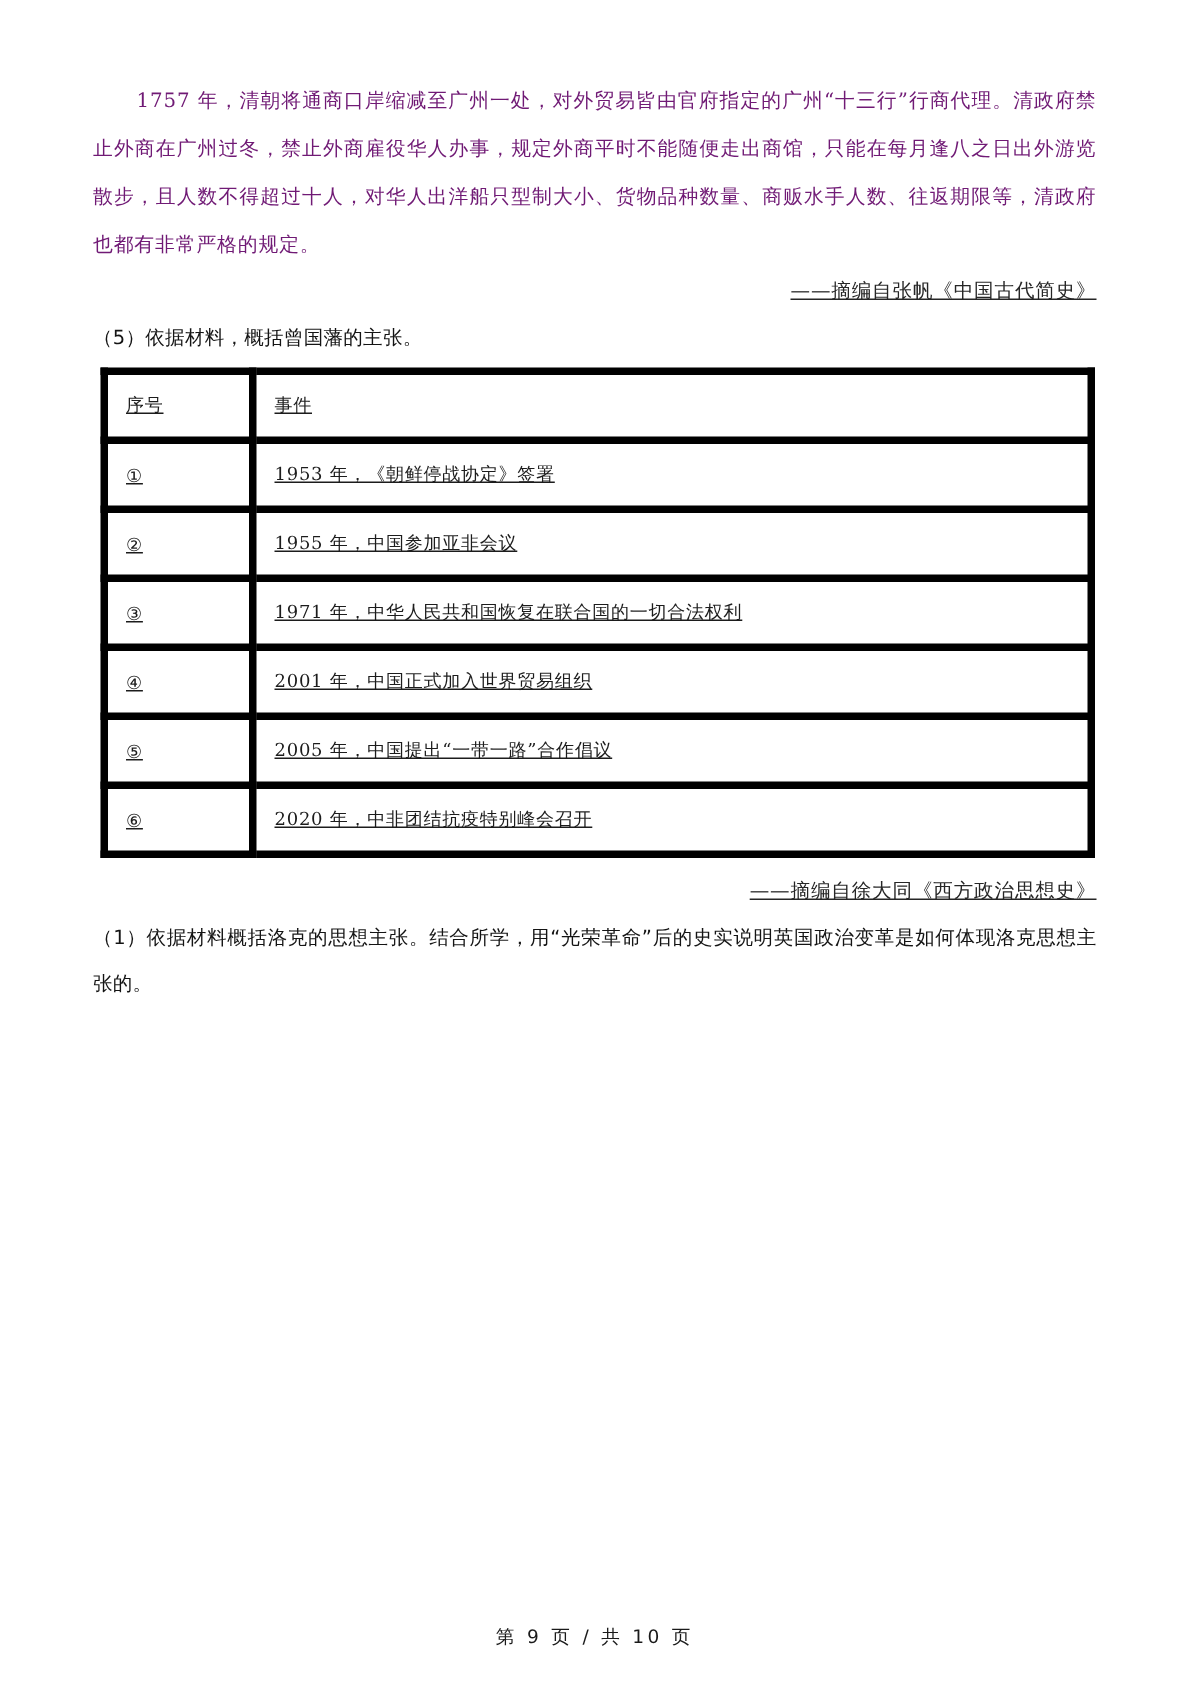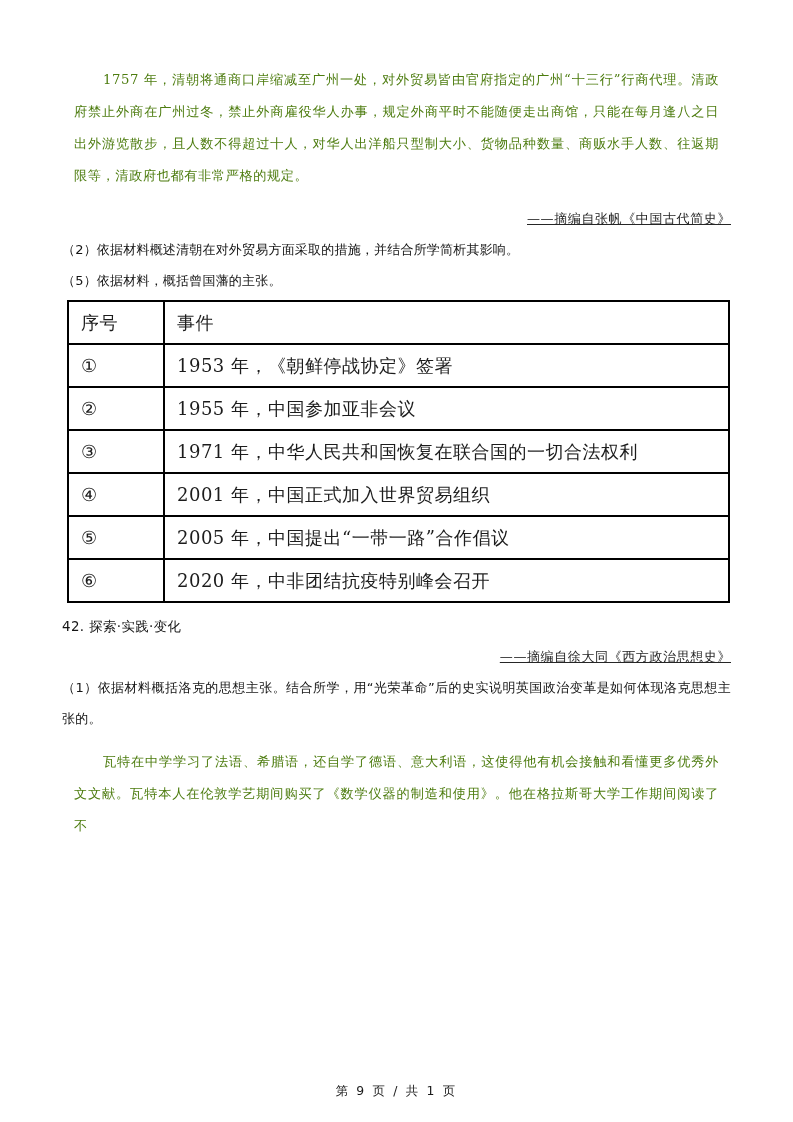--- a/index.html
+++ b/index.html
@@ -32,11 +32,11 @@
     font-size: 13.2px;
     line-height: 32px;
     text-indent: 2.2em;
-    margin: 12px;
+    margin: 0;
     letter-spacing: 0.6px;
     text-align: justify;
     text-justify: inter-ideograph;
-    color: #4d7c0f;
+    color: #701a75;
   }
 
   

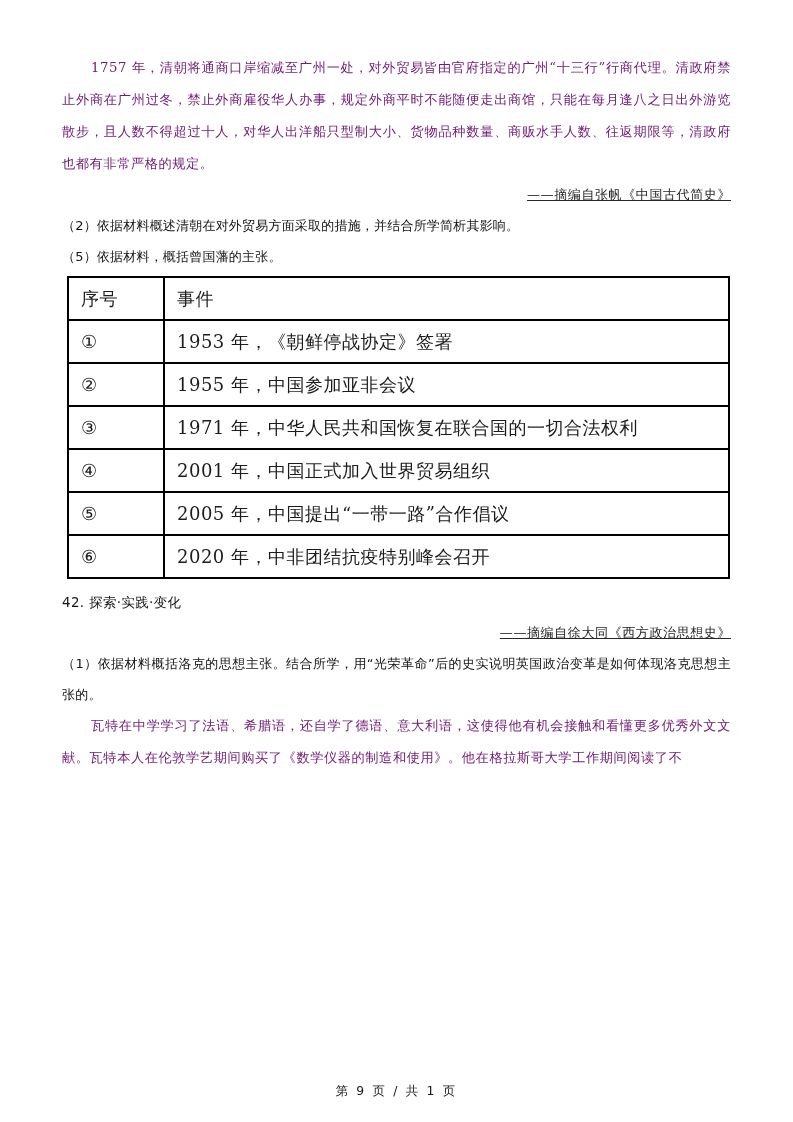--- a/index.html
+++ b/index.html
@@ -116,7 +116,6 @@
 
   <p class="attribution">——摘编自张帆《中国古代简史》</p>
 
-  <p class="question">（2）依据材料概述清朝在对外贸易方面采取的措施，并结合所学简析其影响。</p>
 
 
 

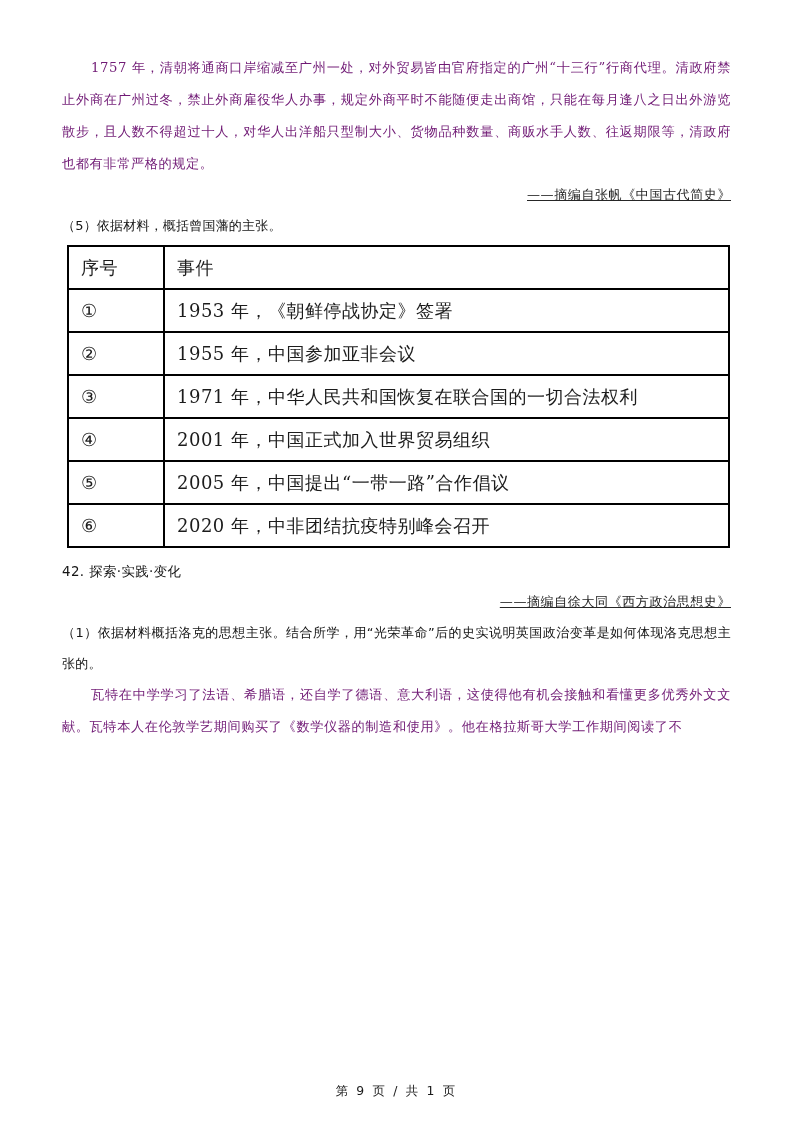--- a/index.html
+++ b/index.html
@@ -79,14 +79,15 @@
     table-layout: fixed;
   }
   .event-table td {
-    border: 2px solid #000000;
+    border: 5px solid #000000;
     height: 41px;
     padding: 0 12px;
     font-family: "DejaVu Serif", "Liberation Serif", serif;
-    font-size: 18px;
+    font-size: 12px;
     letter-spacing: 0.5px;
     vertical-align: middle;
     color: #1c1c1c;
+    text-decoration: underline;
   }
   .event-table td.col-no {
     width: 70px;

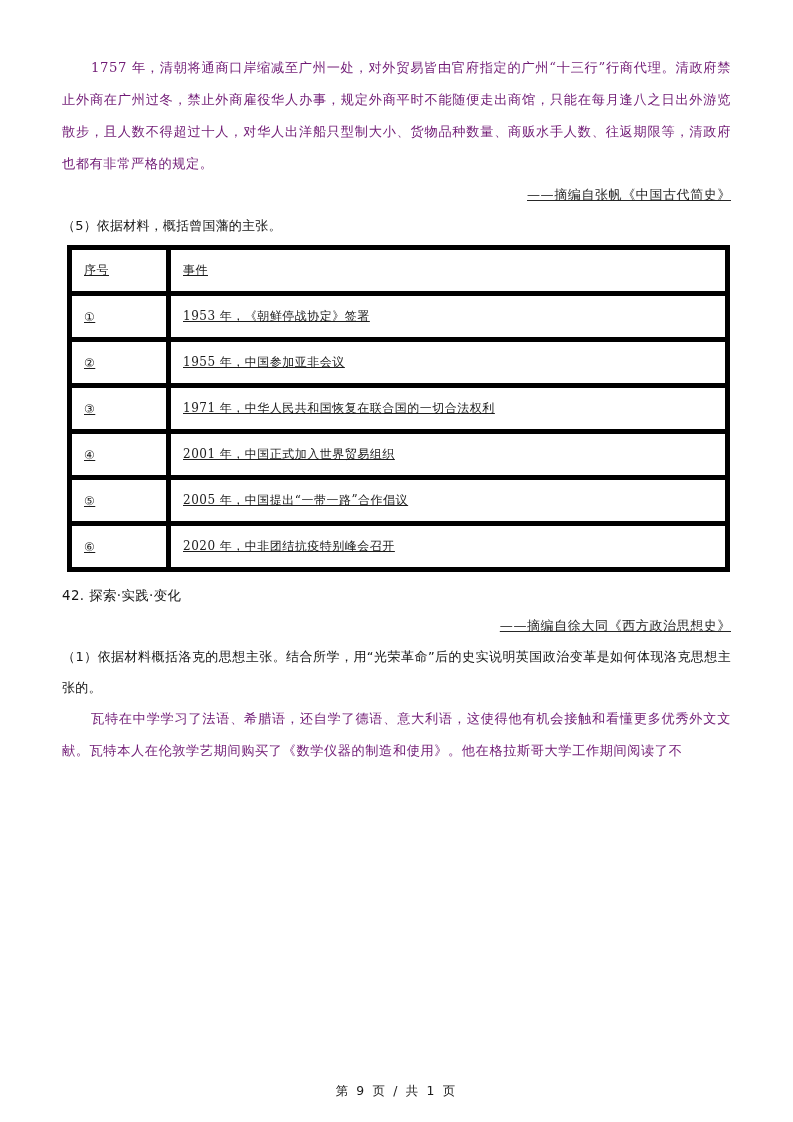--- a/index.html
+++ b/index.html
@@ -158,7 +158,6 @@
 
   <div class="sp6"></div>
 
-  <p class="qhead">42. 探索·实践·变化</p>
 
 
 

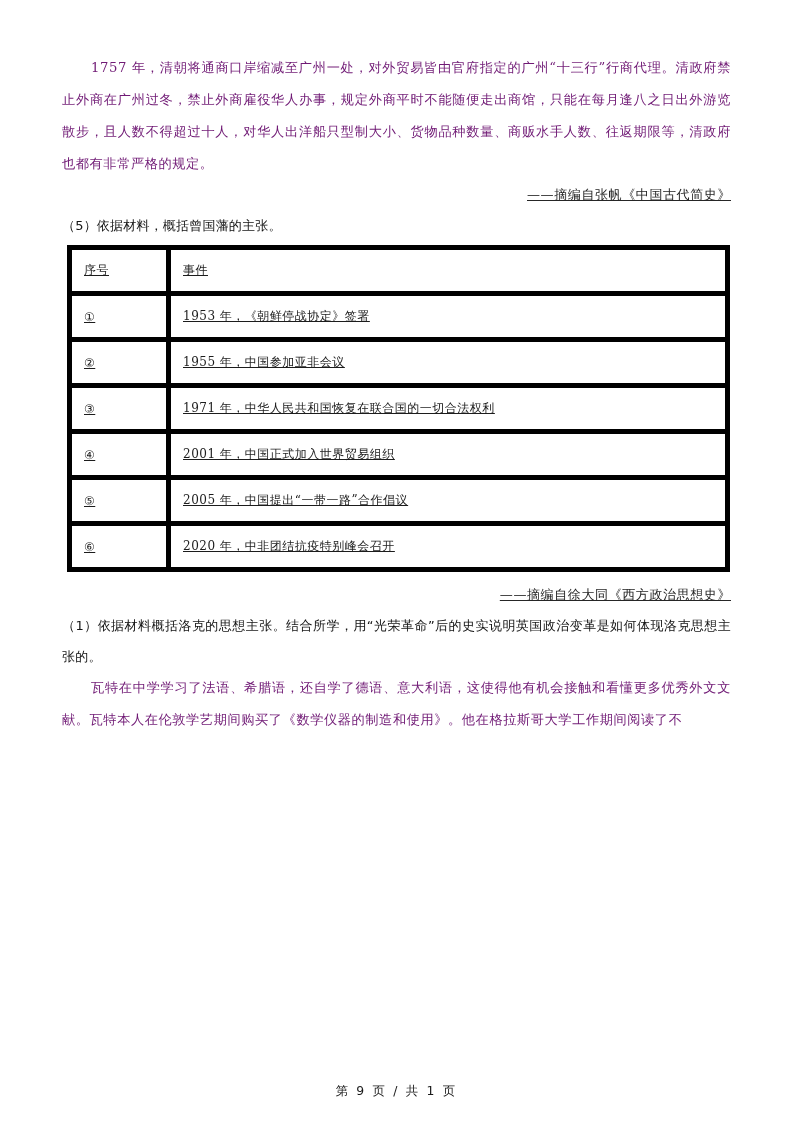--- a/index.html
+++ b/index.html
@@ -165,7 +165,6 @@
 
   <p class="question">（1）依据材料概括洛克的思想主张。结合所学，用“光荣革命”后的史实说明英国政治变革是如何体现洛克思想主张的。</p>
 
-  <p class="material">瓦特在中学学习了法语、希腊语，还自学了德语、意大利语，这使得他有机会接触和看懂更多优秀外文文献。瓦特本人在伦敦学艺期间购买了《数学仪器的制造和使用》。他在格拉斯哥大学工作期间阅读了不</p>
 
   <div class="page-footer">第 9 页 / 共 1 页</div>
 

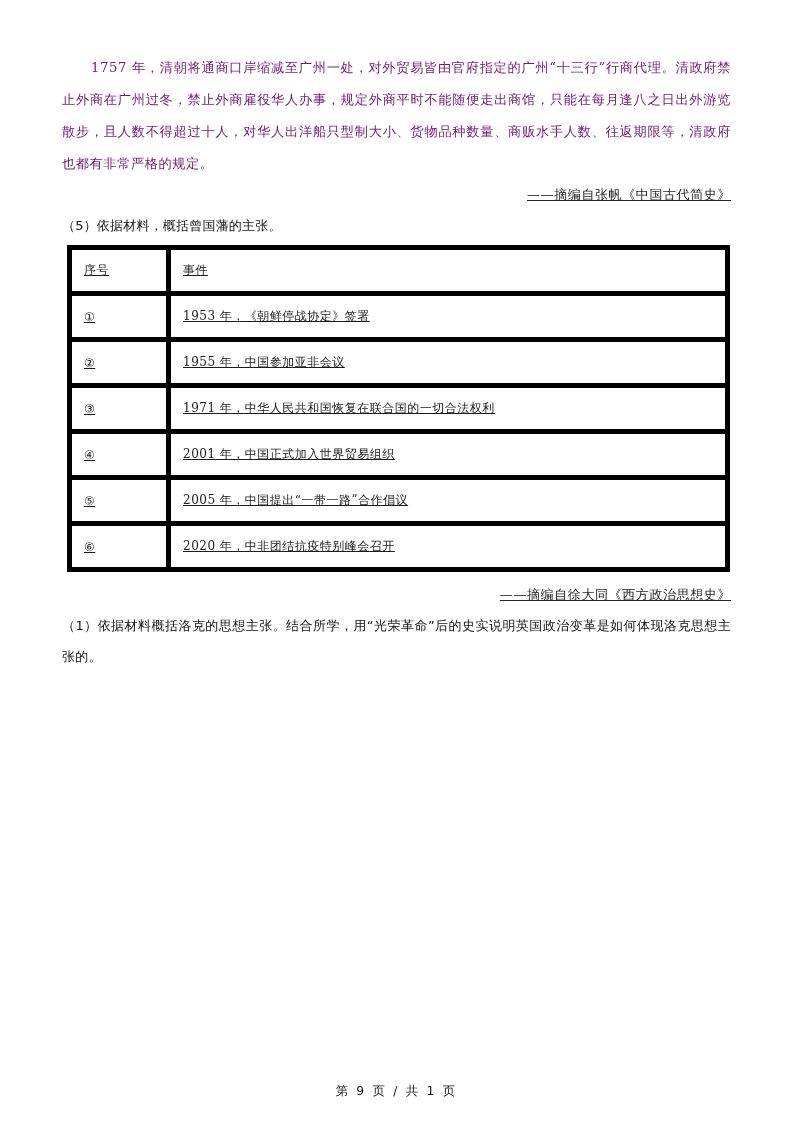--- a/index.html
+++ b/index.html
@@ -166,7 +166,7 @@
   <p class="question">（1）依据材料概括洛克的思想主张。结合所学，用“光荣革命”后的史实说明英国政治变革是如何体现洛克思想主张的。</p>
 
 
-  <div class="page-footer">第 9 页 / 共 1 页</div>
+  <div class="page-footer">第 9 页 / 共 10 页</div>
 
 </div>
 

